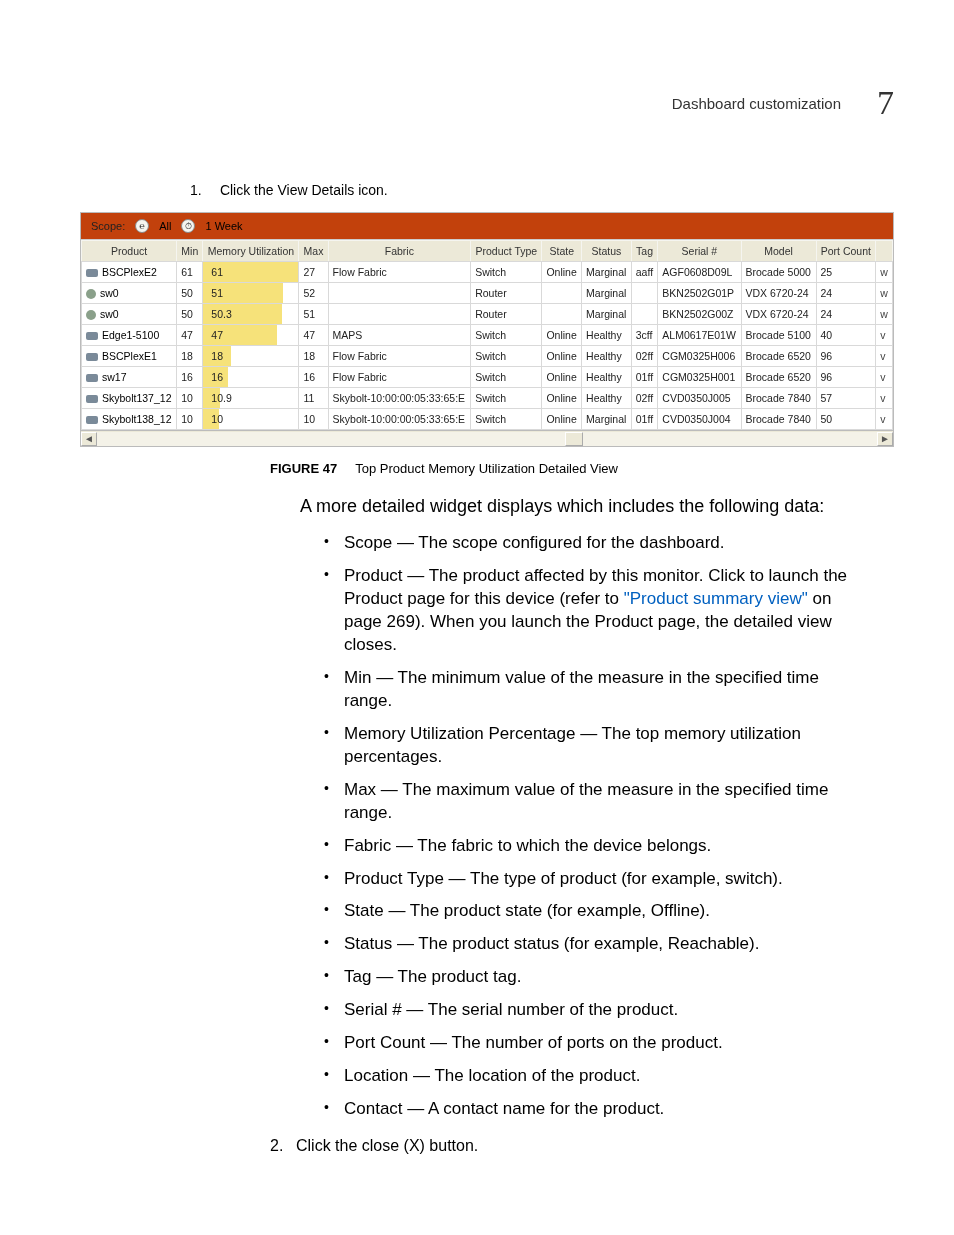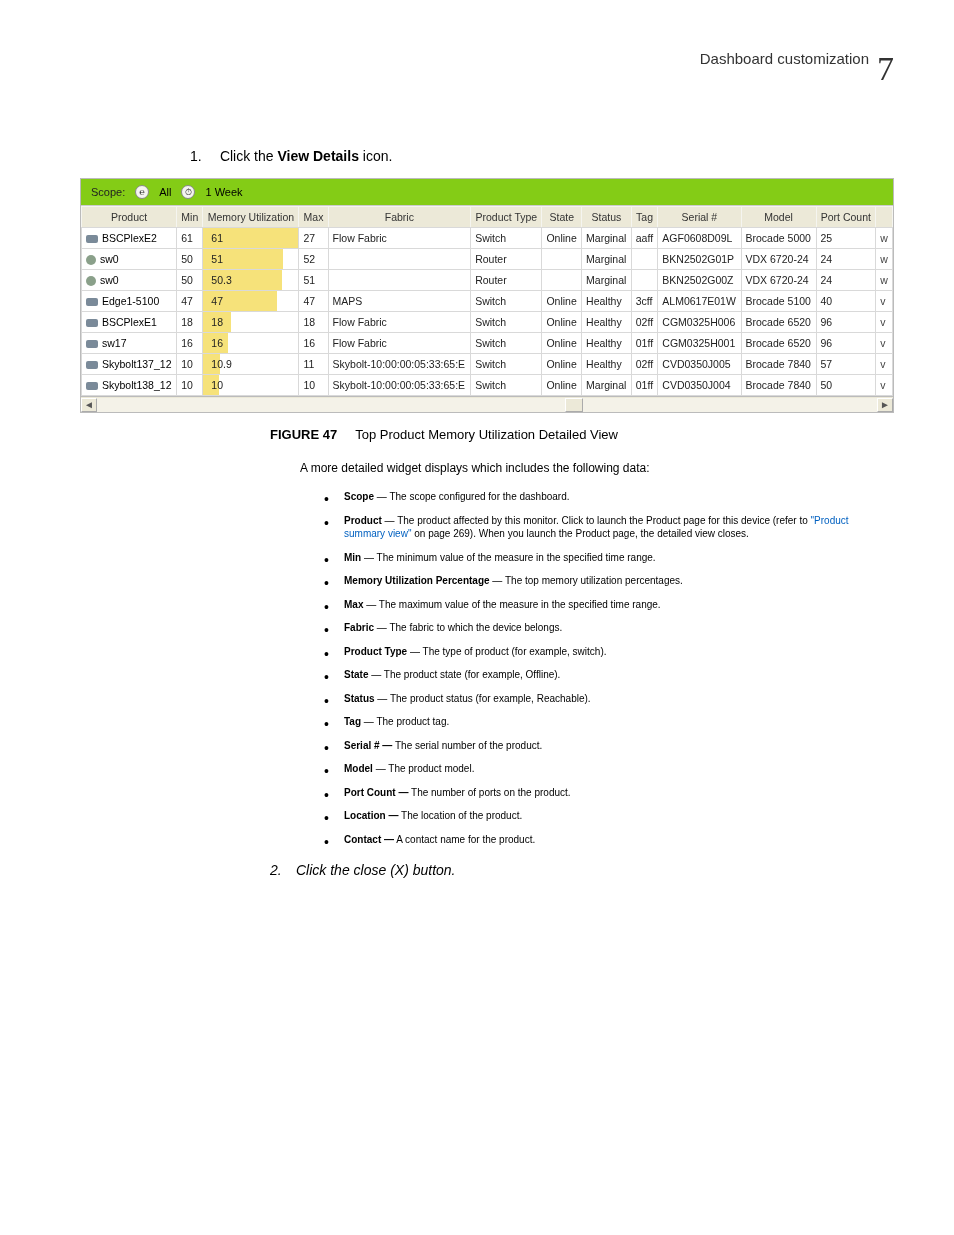--- a/index.html
+++ b/index.html
@@ -16,9 +16,10 @@
   .header {
     display: flex;
     justify-content: flex-end;
-    align-items: flex-start;
-    gap: 8px;
+    align-items: center;
+    gap: 36px;
     margin-bottom: 60px;
+    margin-top: 34px;
   }
   .header-title {
     font-size: 15px;

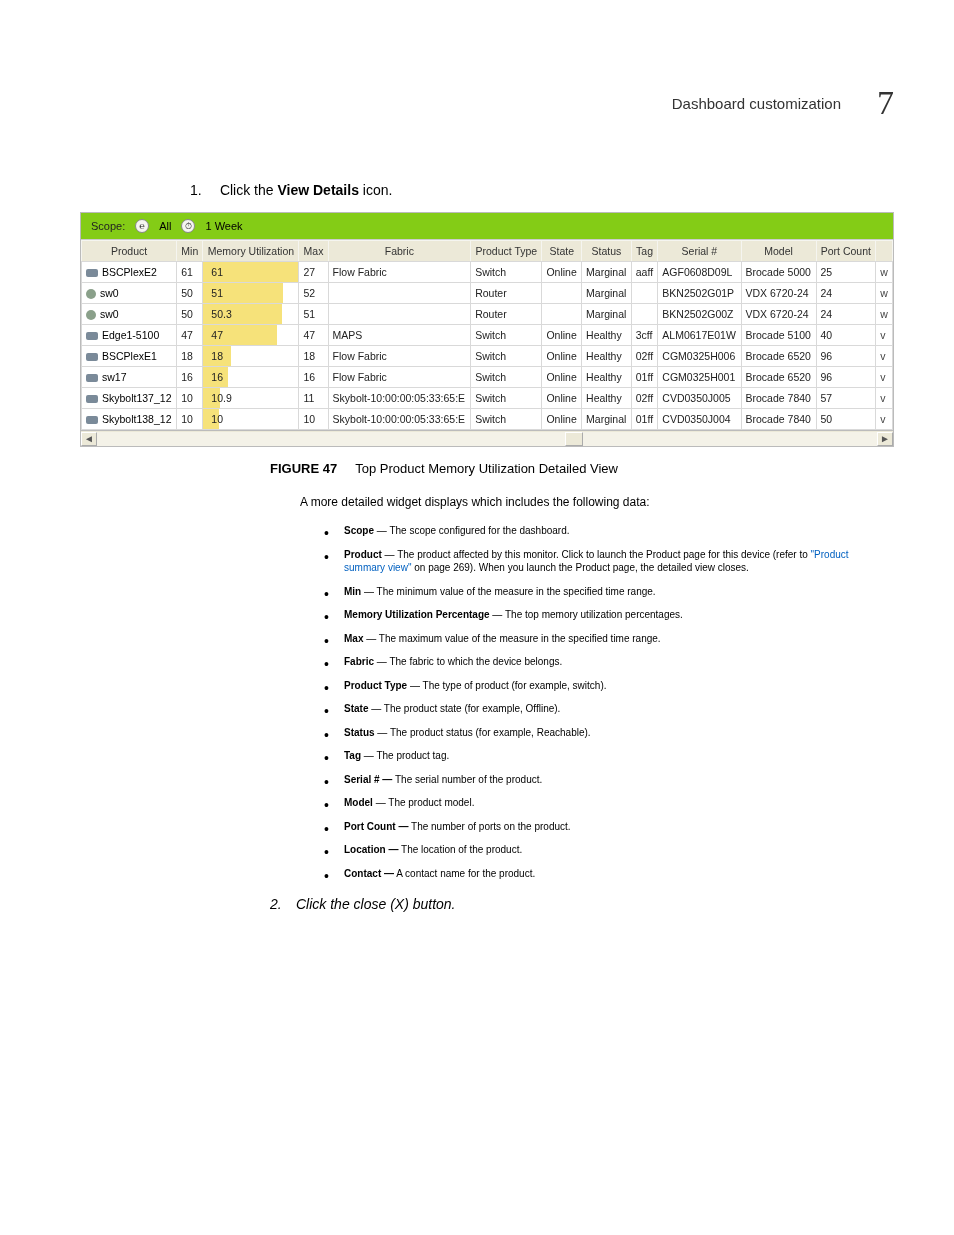--- a/index.html
+++ b/index.html
@@ -35,7 +35,7 @@
     font-size: 14px;
   }
   .step1 .num { display:inline-block; width: 26px; }
-  .bold { font-weight: bold; text-align: center; }
+  .bold { font-weight: normal; text-align: center; }
 
   
   .screenshot {

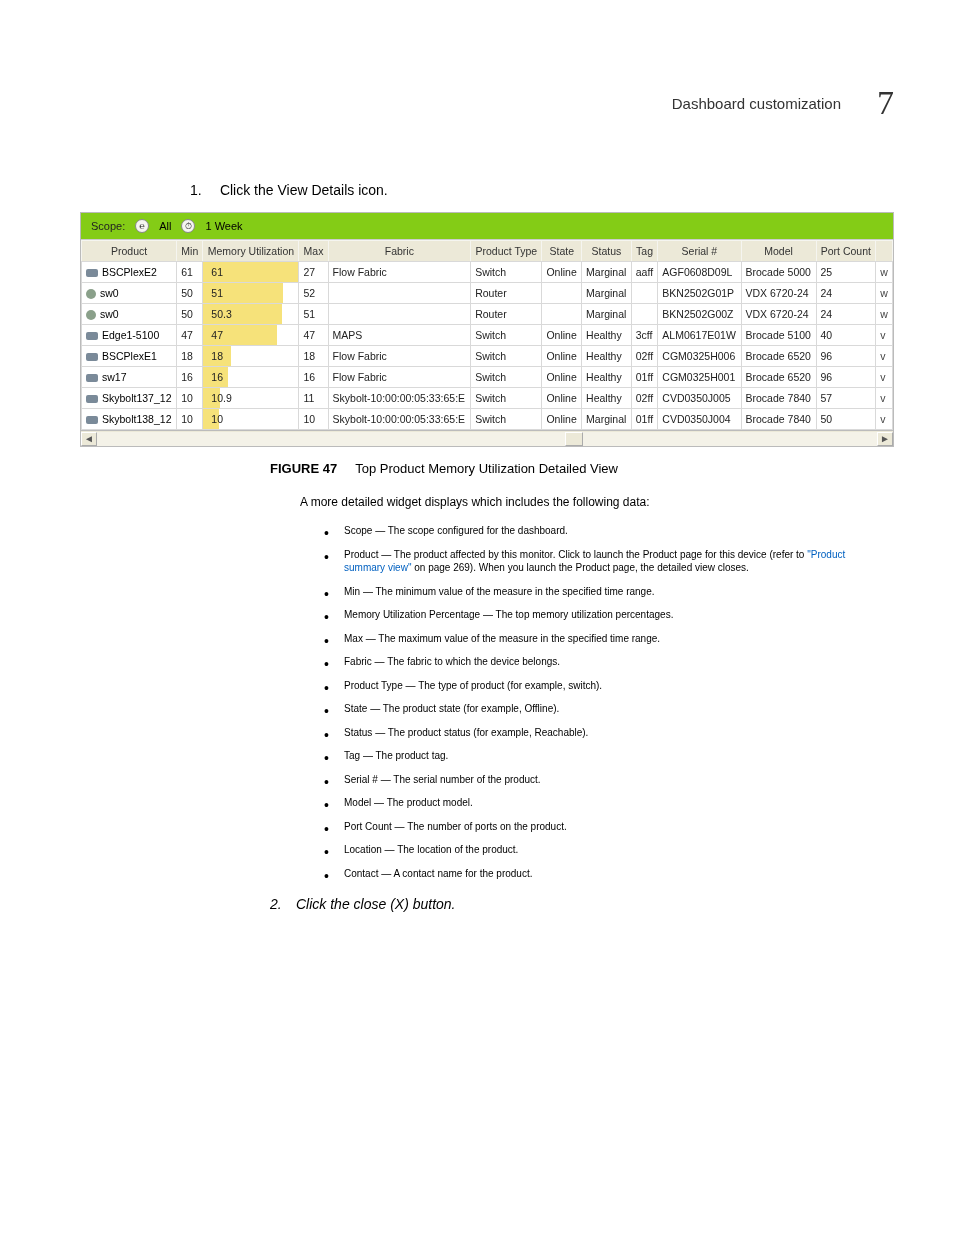--- a/index.html
+++ b/index.html
@@ -39,7 +39,7 @@
 
   
   .screenshot {
-    background: #84cc16;
+    background: #c2410c;
     border: 1px solid #bbb;
     font-family: Tahoma, Arial, sans-serif;
     font-size: 11px;

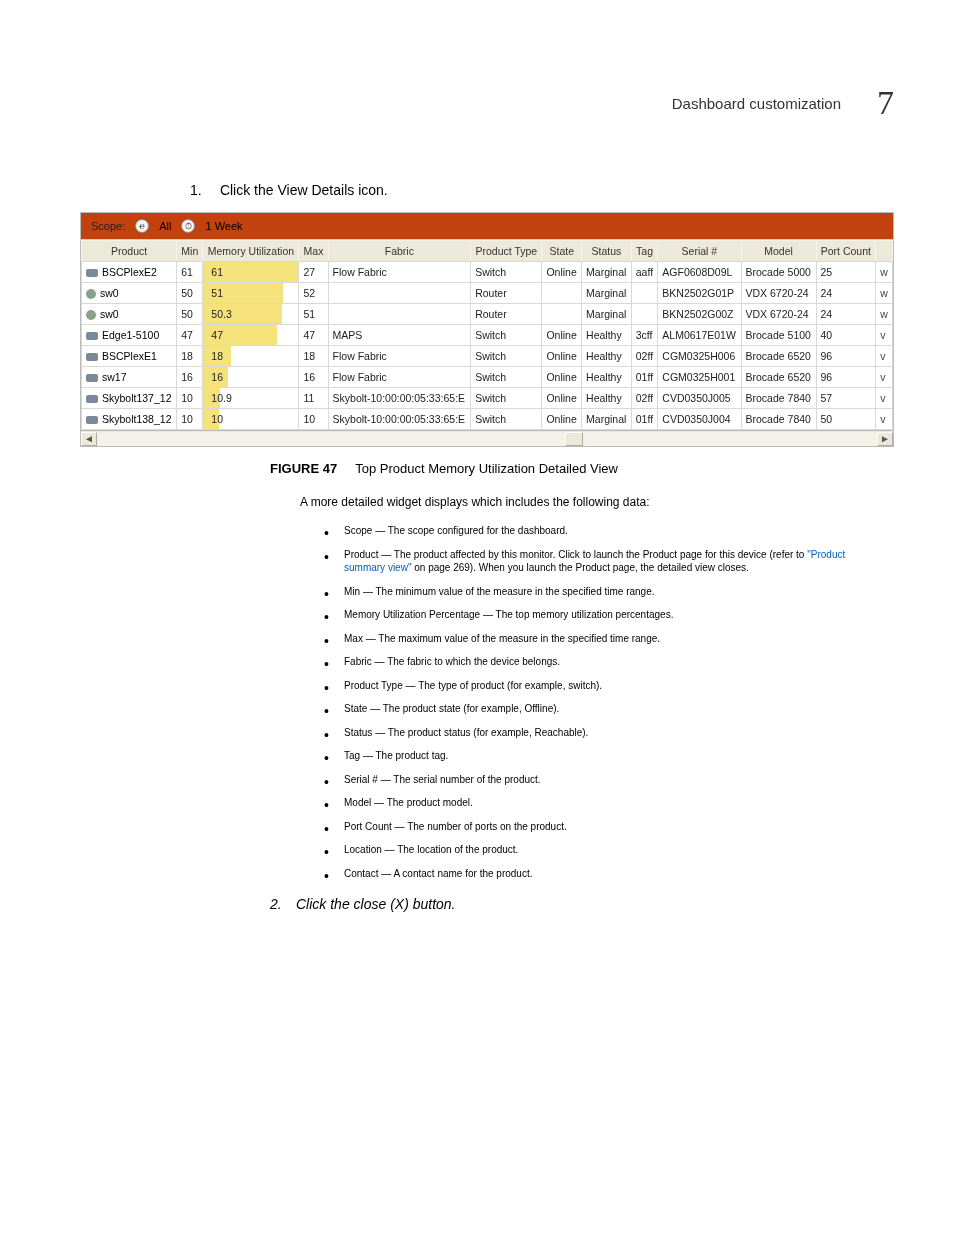--- a/index.html
+++ b/index.html
@@ -148,7 +148,7 @@
 
   .bodytext {
     margin: 8px 0 14px 220px;
-    font-size: 12px;
+    font-size: 18px;
     line-height: 1.35;
     max-width: 650px;
   }

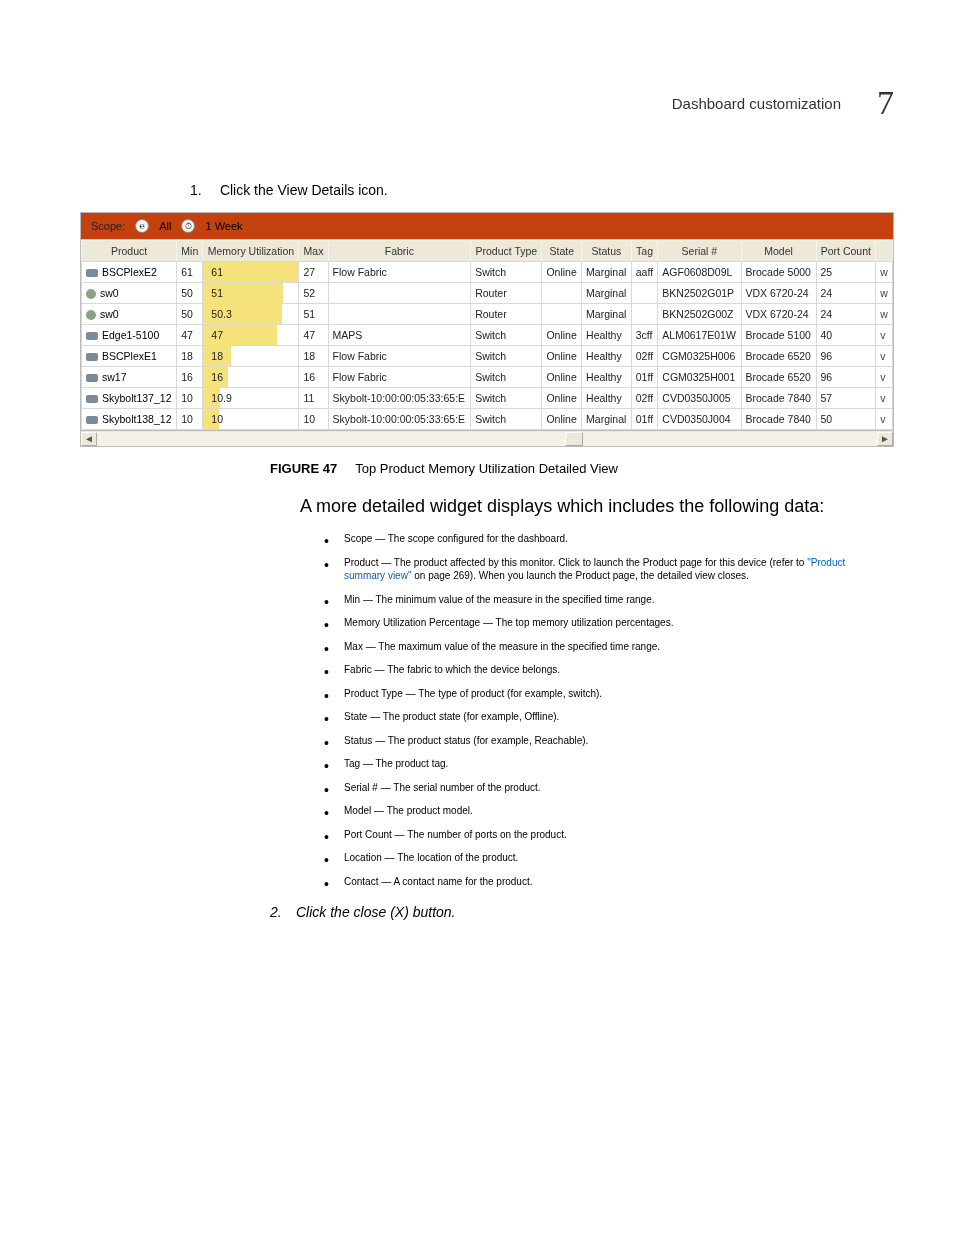--- a/index.html
+++ b/index.html
@@ -161,7 +161,7 @@
     position: relative;
     padding-left: 24px;
     margin-bottom: 10px;
-    font-size: 10px;
+    font-size: 17px;
     line-height: 1.35;
     max-width: 640px;
   }

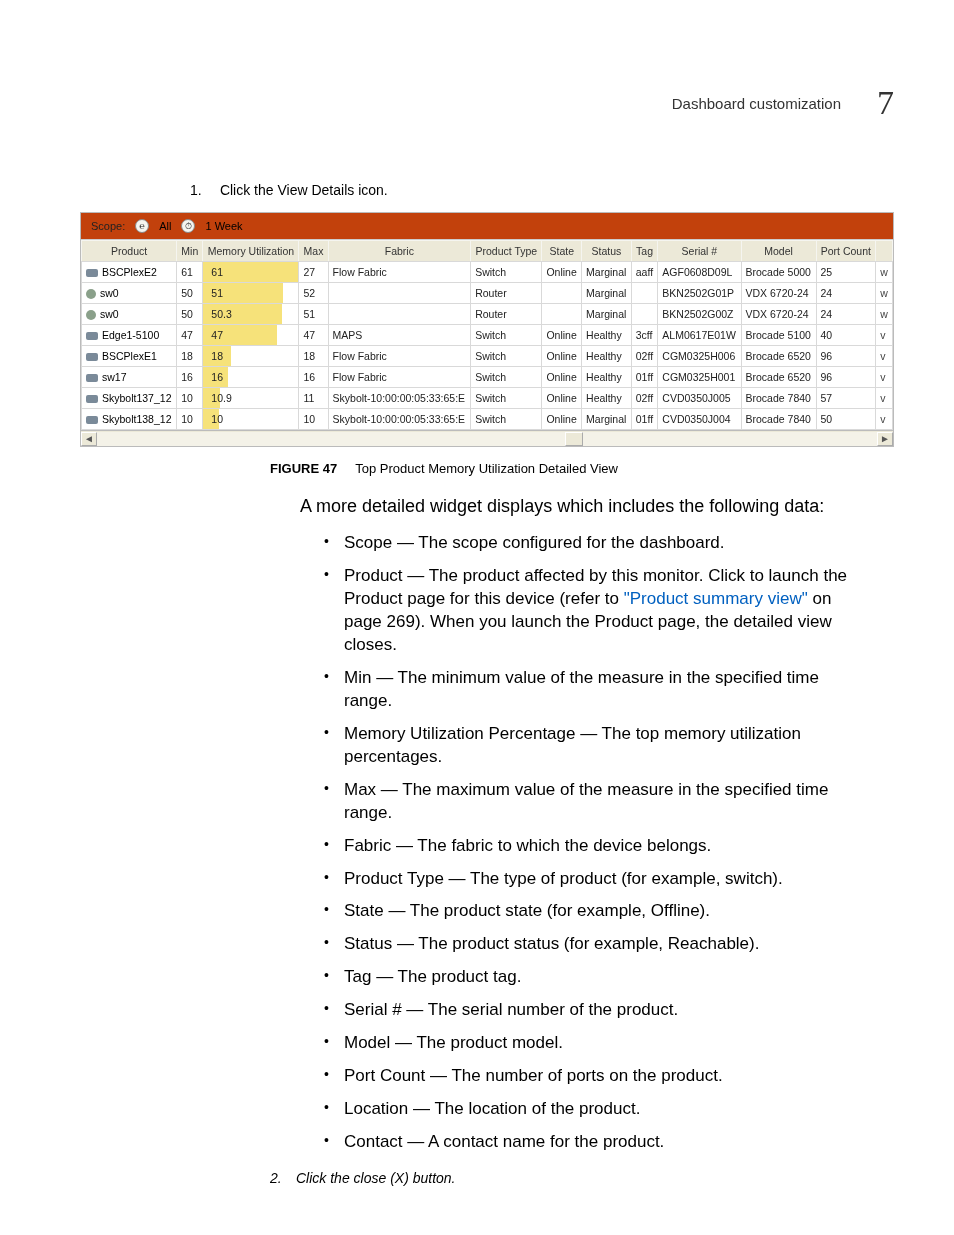--- a/index.html
+++ b/index.html
@@ -396,7 +396,6 @@
       <li><span class="bold">Status</span><span> — The product status (for example, Reachable).</span></li>
       <li><span class="bold">Tag</span><span> — The product tag.</span></li>
       <li><span class="bold">Serial # —</span><span> The serial number of the product.</span></li>
-      <li><span class="bold">Model</span><span> — The product model.</span></li>
       <li><span class="bold">Port Count —</span><span> The number of ports on the product.</span></li>
       <li><span class="bold">Location —</span><span> The location of the product.</span></li>
       <li><span class="bold">Contact —</span><span> A contact name for the product.</span></li>

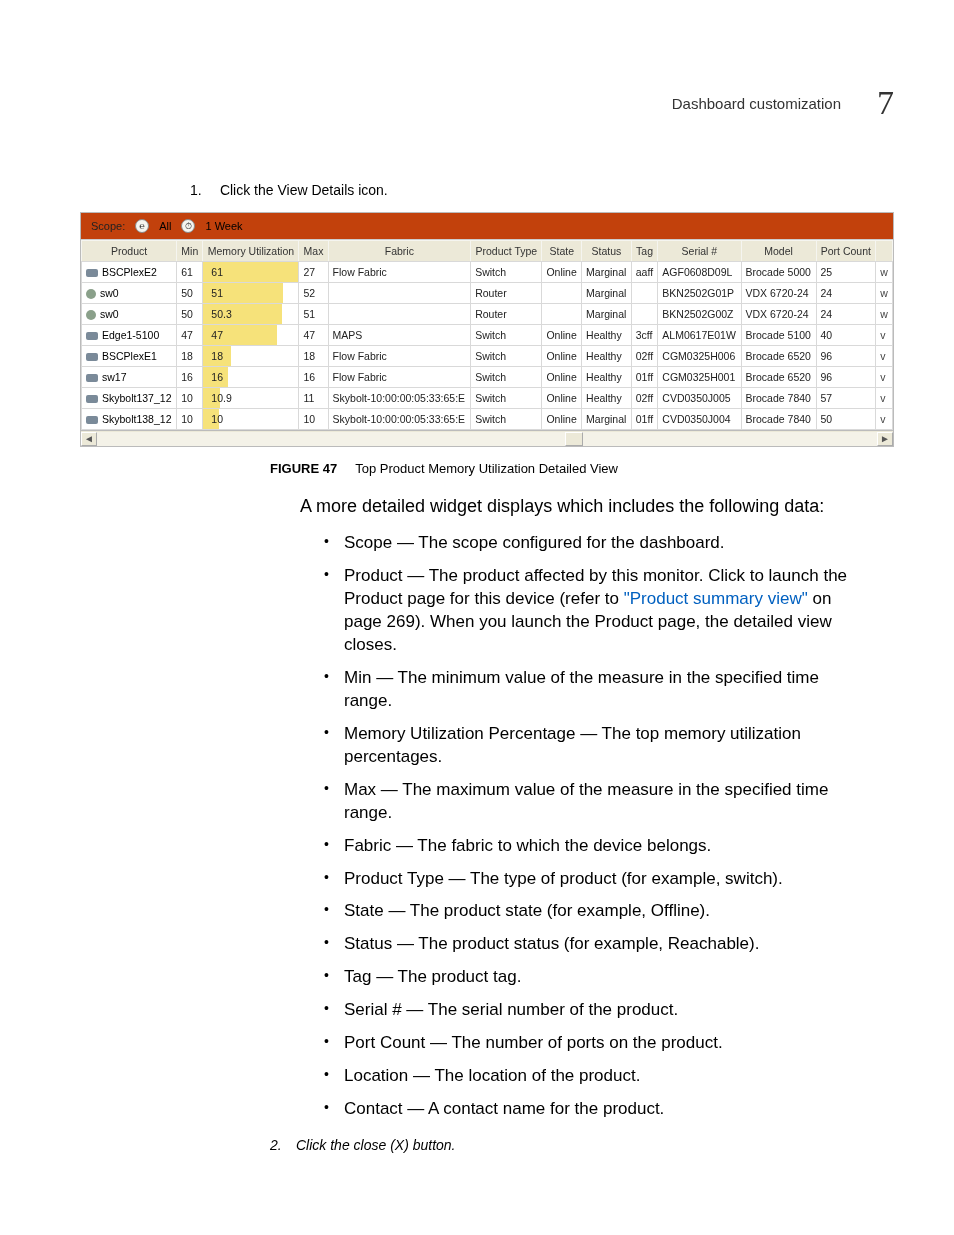--- a/index.html
+++ b/index.html
@@ -175,8 +175,7 @@
   .link { color: #0060c0; }
   .step2 {
     margin: 6px 0 0 190px;
-    font-size: 14px;
-    font-style: italic;
+    font-size: 16px;
   }
   .step2 .num { display:inline-block; width:26px; }
 </style>

